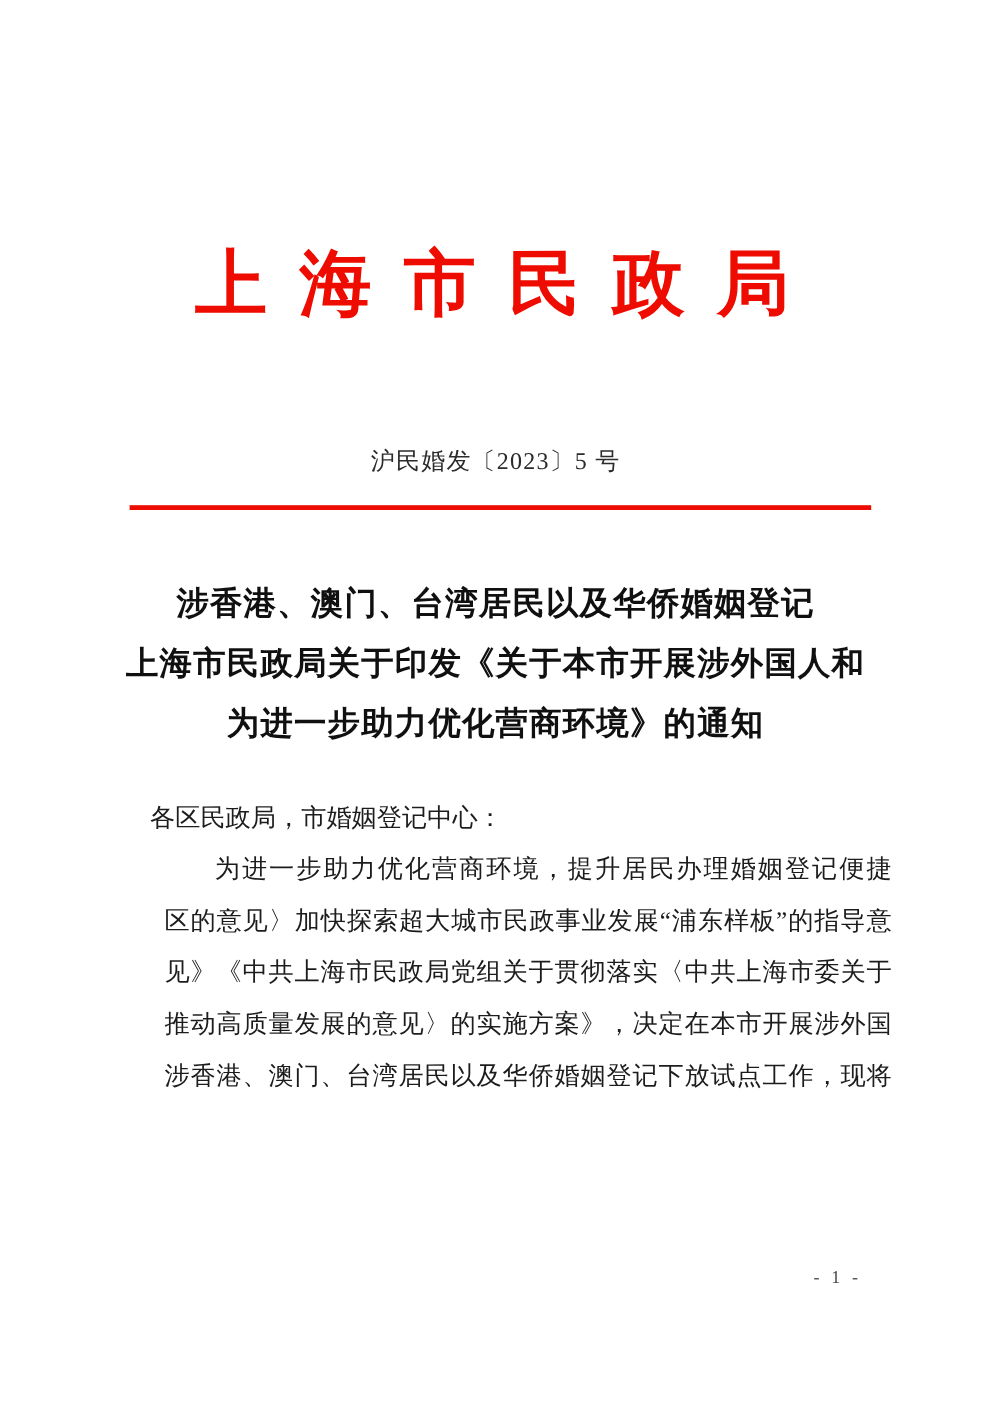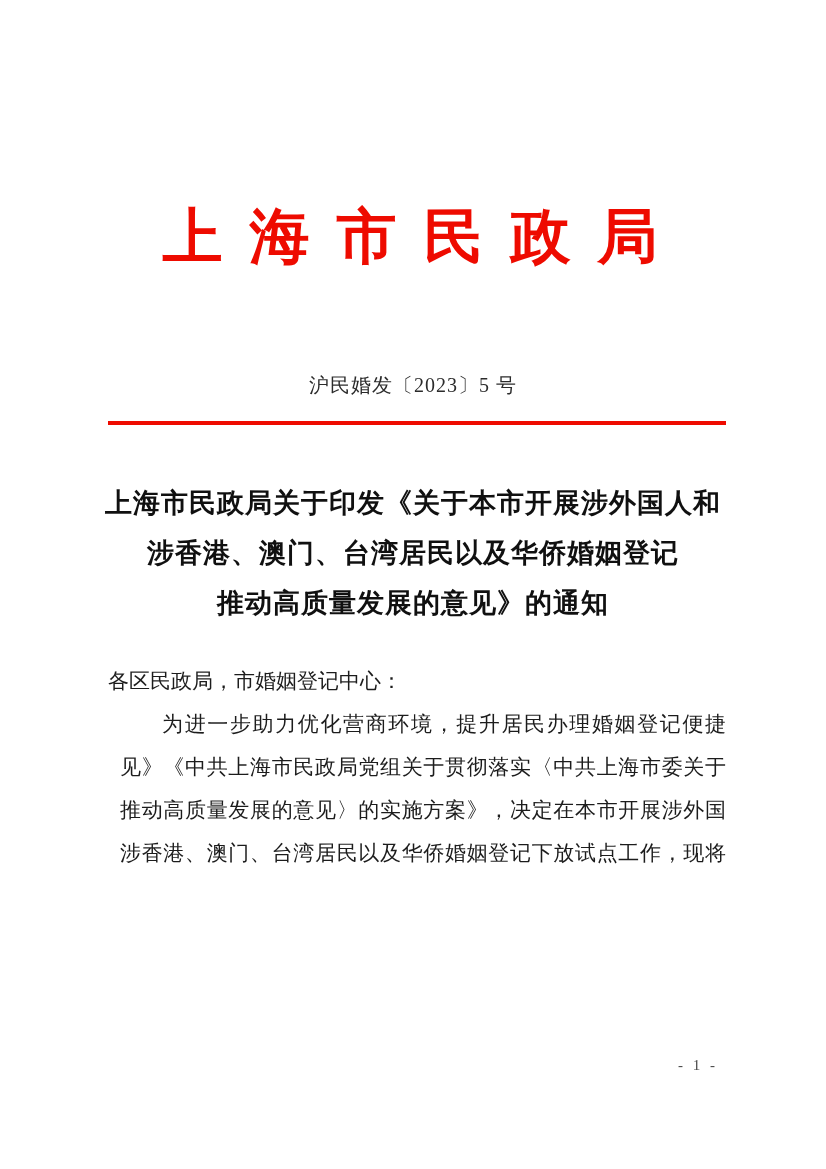--- a/index.html
+++ b/index.html
@@ -100,8 +100,8 @@
   <div class="red-rule"></div>
 
   <div class="doc-title">
+    <div>涉香港、澳门、台湾居民以及华侨婚姻登记</div>
     <div>上海市民政局关于印发《关于本市开展涉外国人和</div>
-    <div>涉香港、澳门、台湾居民以及华侨婚姻登记</div>
     <div>推动高质量发展的意见》的通知</div>
   </div>
 

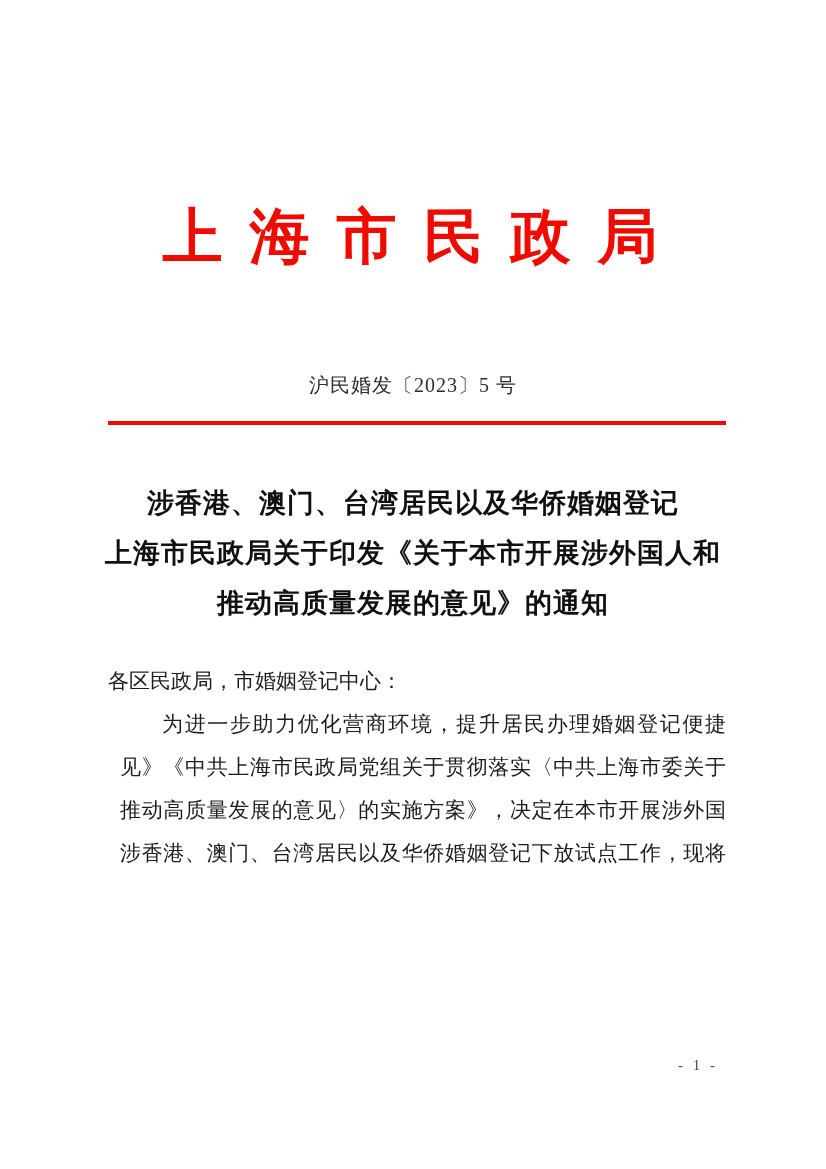--- a/index.html
+++ b/index.html
@@ -102,7 +102,7 @@
   <div class="doc-title">
     <div>涉香港、澳门、台湾居民以及华侨婚姻登记</div>
     <div>上海市民政局关于印发《关于本市开展涉外国人和</div>
-    <div>推动高质量发展的意见》的通知</div>
+    <div>为进一步助力优化营商环境》的通知</div>
   </div>
 
   <div class="body-text">

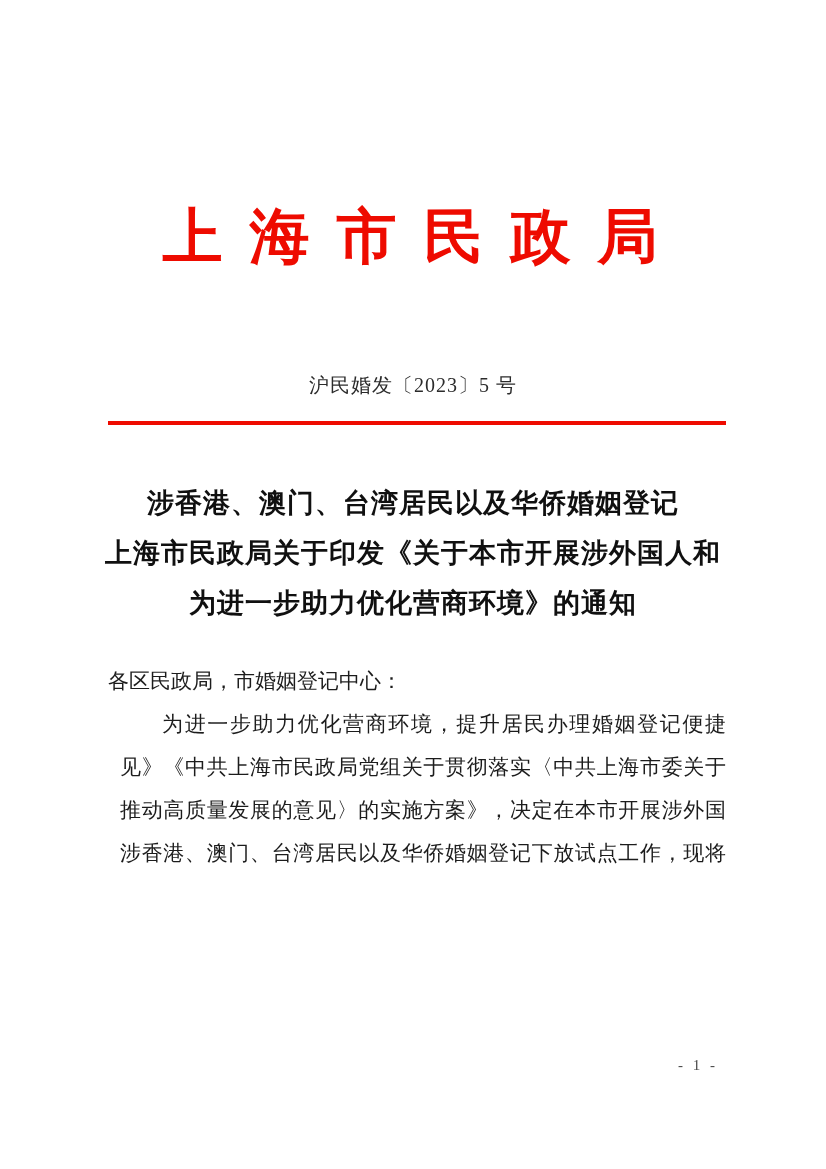--- a/index.html
+++ b/index.html
@@ -58,7 +58,7 @@
   }
   .body-text{
     position:absolute;
-    top:660px; left:108px; width:618px;
+    top:660px; left:125px; width:618px;
     font-size:21px;
     line-height:43px;
     color:var(--ink);

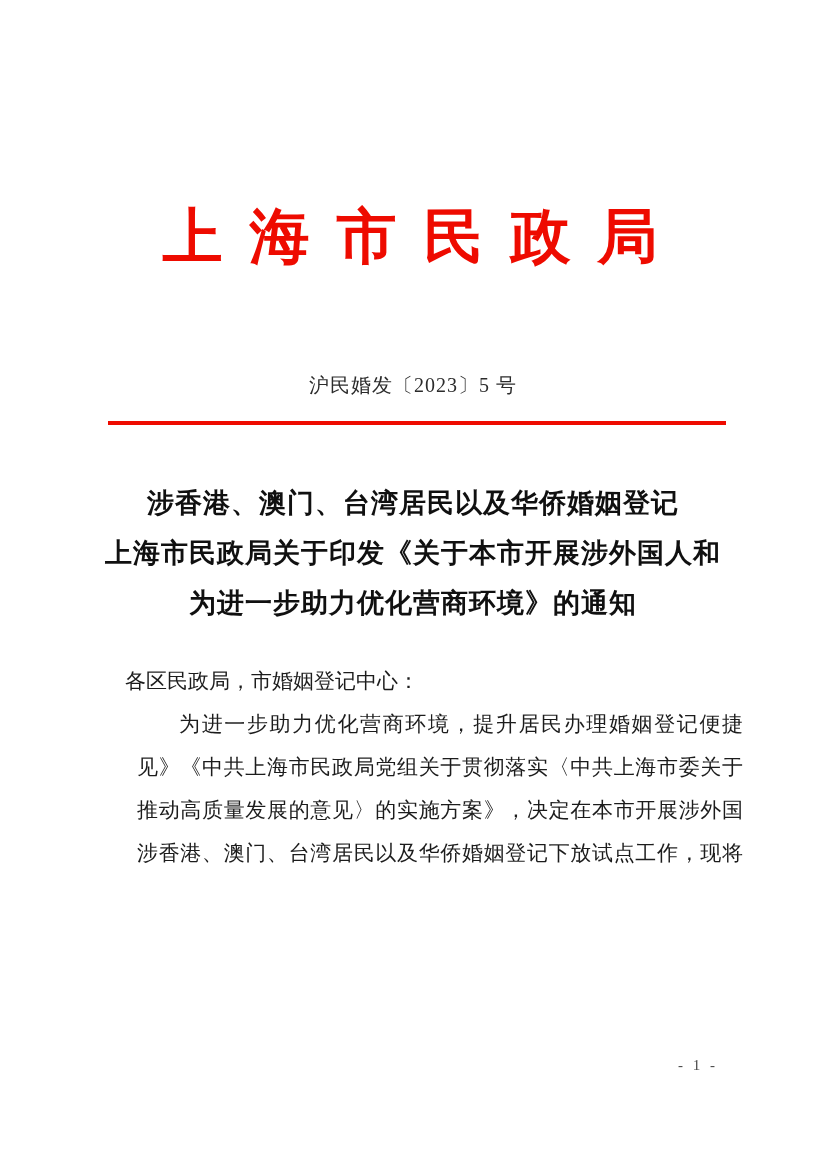--- a/index.html
+++ b/index.html
@@ -108,6 +108,7 @@
   <div class="body-text">
     <div class="line">各区民政局，市婚姻登记中心：</div>
     <div class="line fill indent">为进一步助力优化营商环境，提升居民办理婚姻登记便捷度，</div>
+    <div class="line fill">区的意见〉加快探索超大城市民政事业发展“浦东样板”的指导意</div>
     <div class="line fill">见》《中共上海市民政局党组关于贯彻落实〈中共上海市委关于深入</div>
     <div class="line fill">推动高质量发展的意见〉的实施方案》，决定在本市开展涉外国人和</div>
     <div class="line fill">涉香港、澳门、台湾居民以及华侨婚姻登记下放试点工作，现将《关</div>

